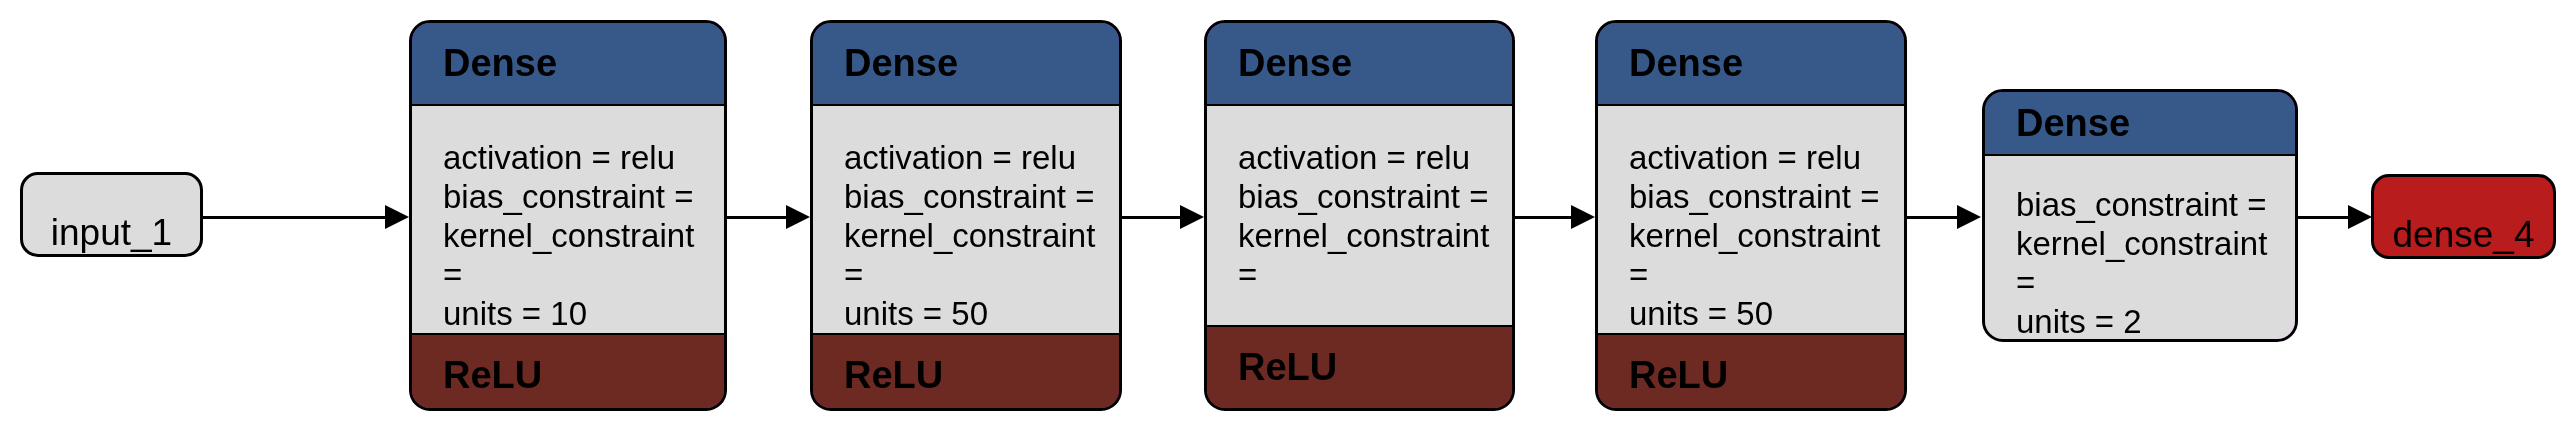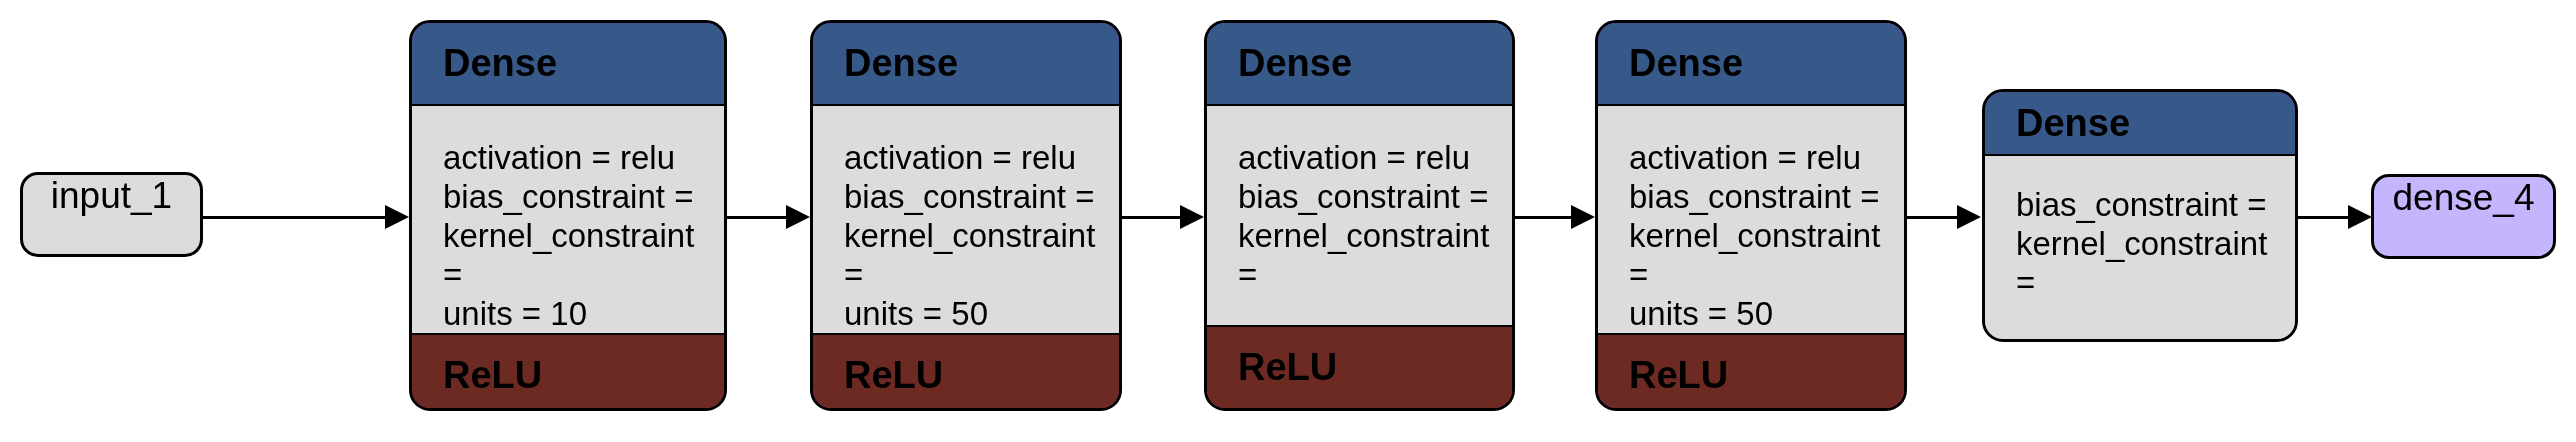--- a/index.html
+++ b/index.html
@@ -20,7 +20,7 @@
     border: 3.2px solid #000000;
     border-radius: 18px;
     display: flex;
-    align-items: flex-start;
+    align-items: flex-end;
     justify-content: center;
     font-size: 37px;
     background: #dcdcdc;

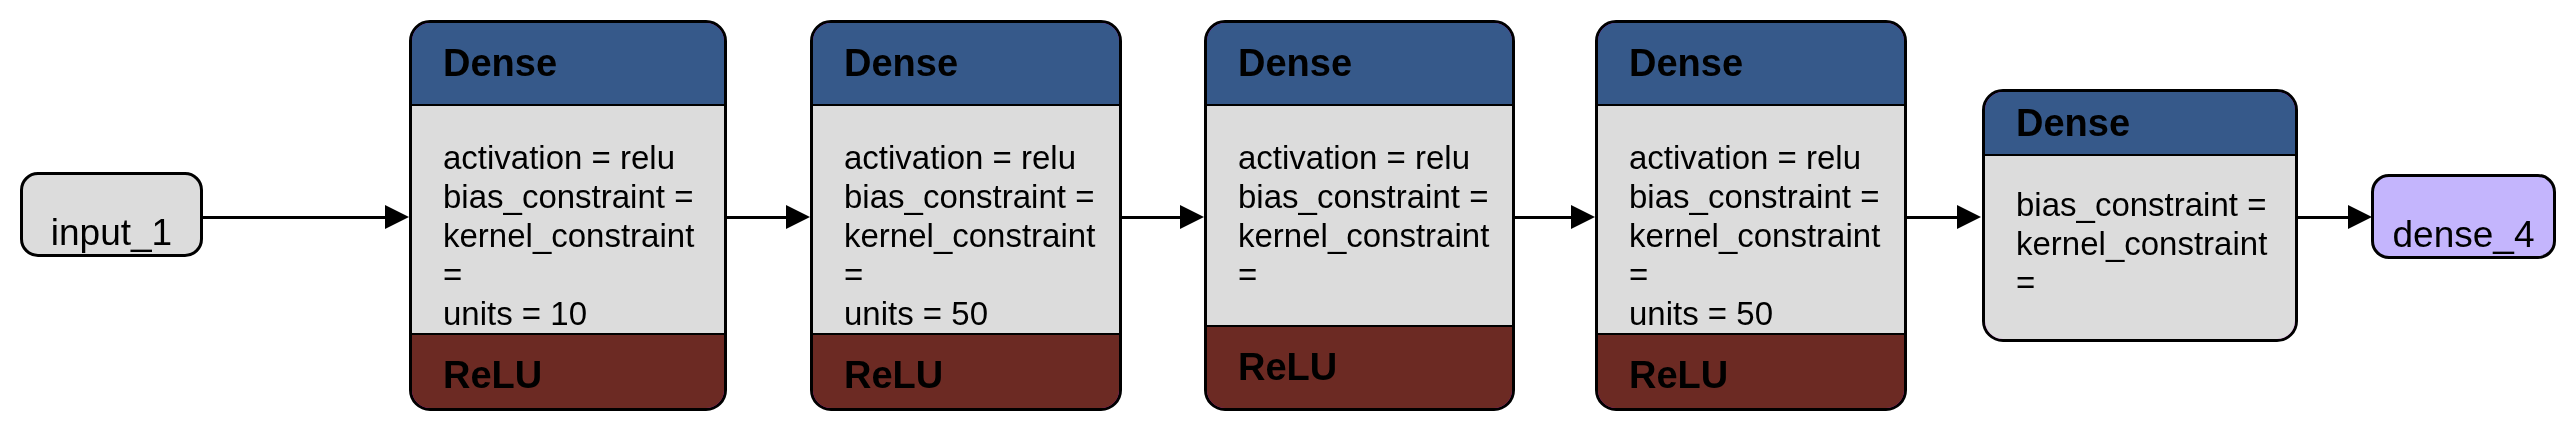--- a/index.html
+++ b/index.html
@@ -25,7 +25,7 @@
     font-size: 37px;
     background: #dcdcdc;
   }
-  .node.output { background: #c4b5fd; }
+  .node.output { background: #b91c1c; }
 
   
   .layer {

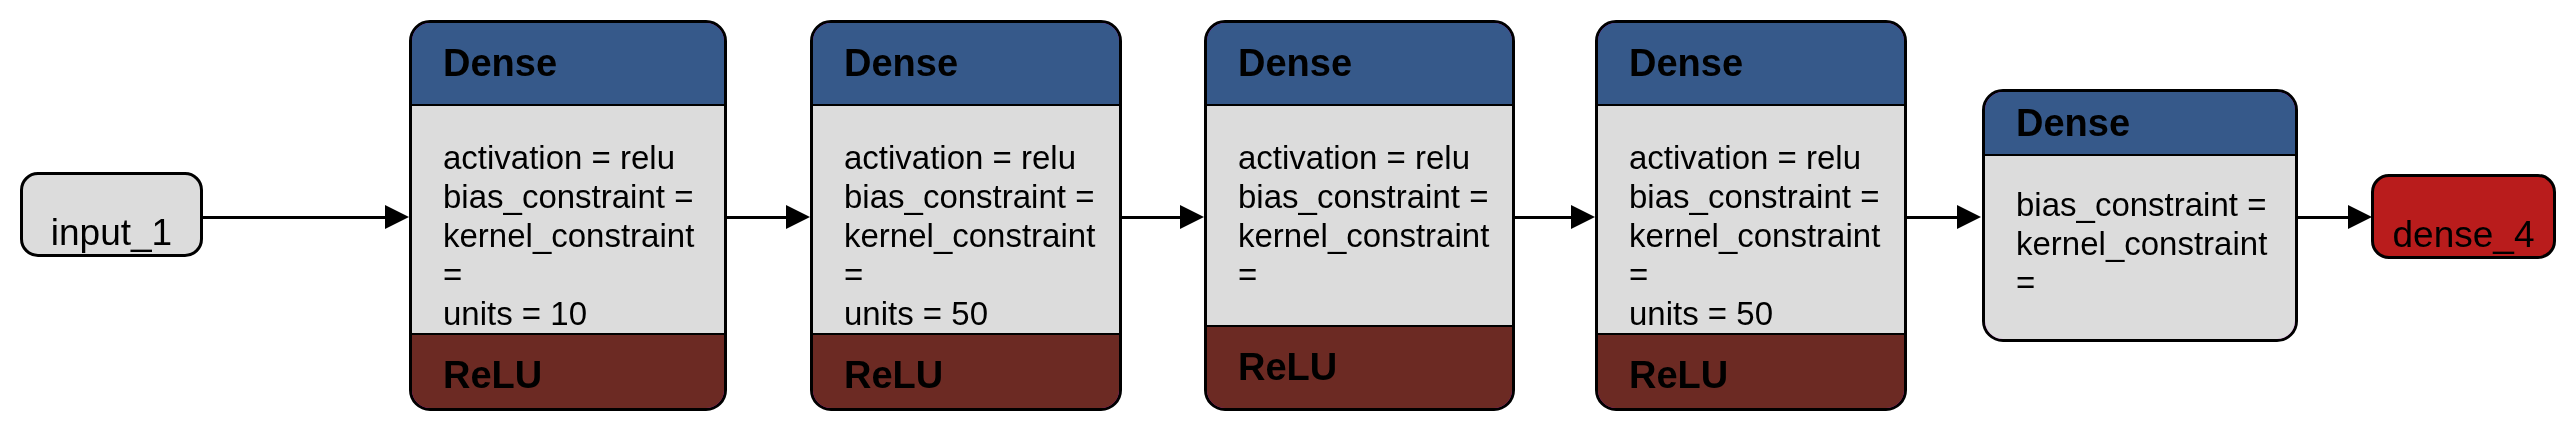--- a/index.html
+++ b/index.html
@@ -167,6 +167,7 @@
     <div class="layer-body">
       <div>bias_constraint =</div>
       <div>kernel_constraint =</div>
+      <div>units = 2</div>
     </div>
   </div>
 

